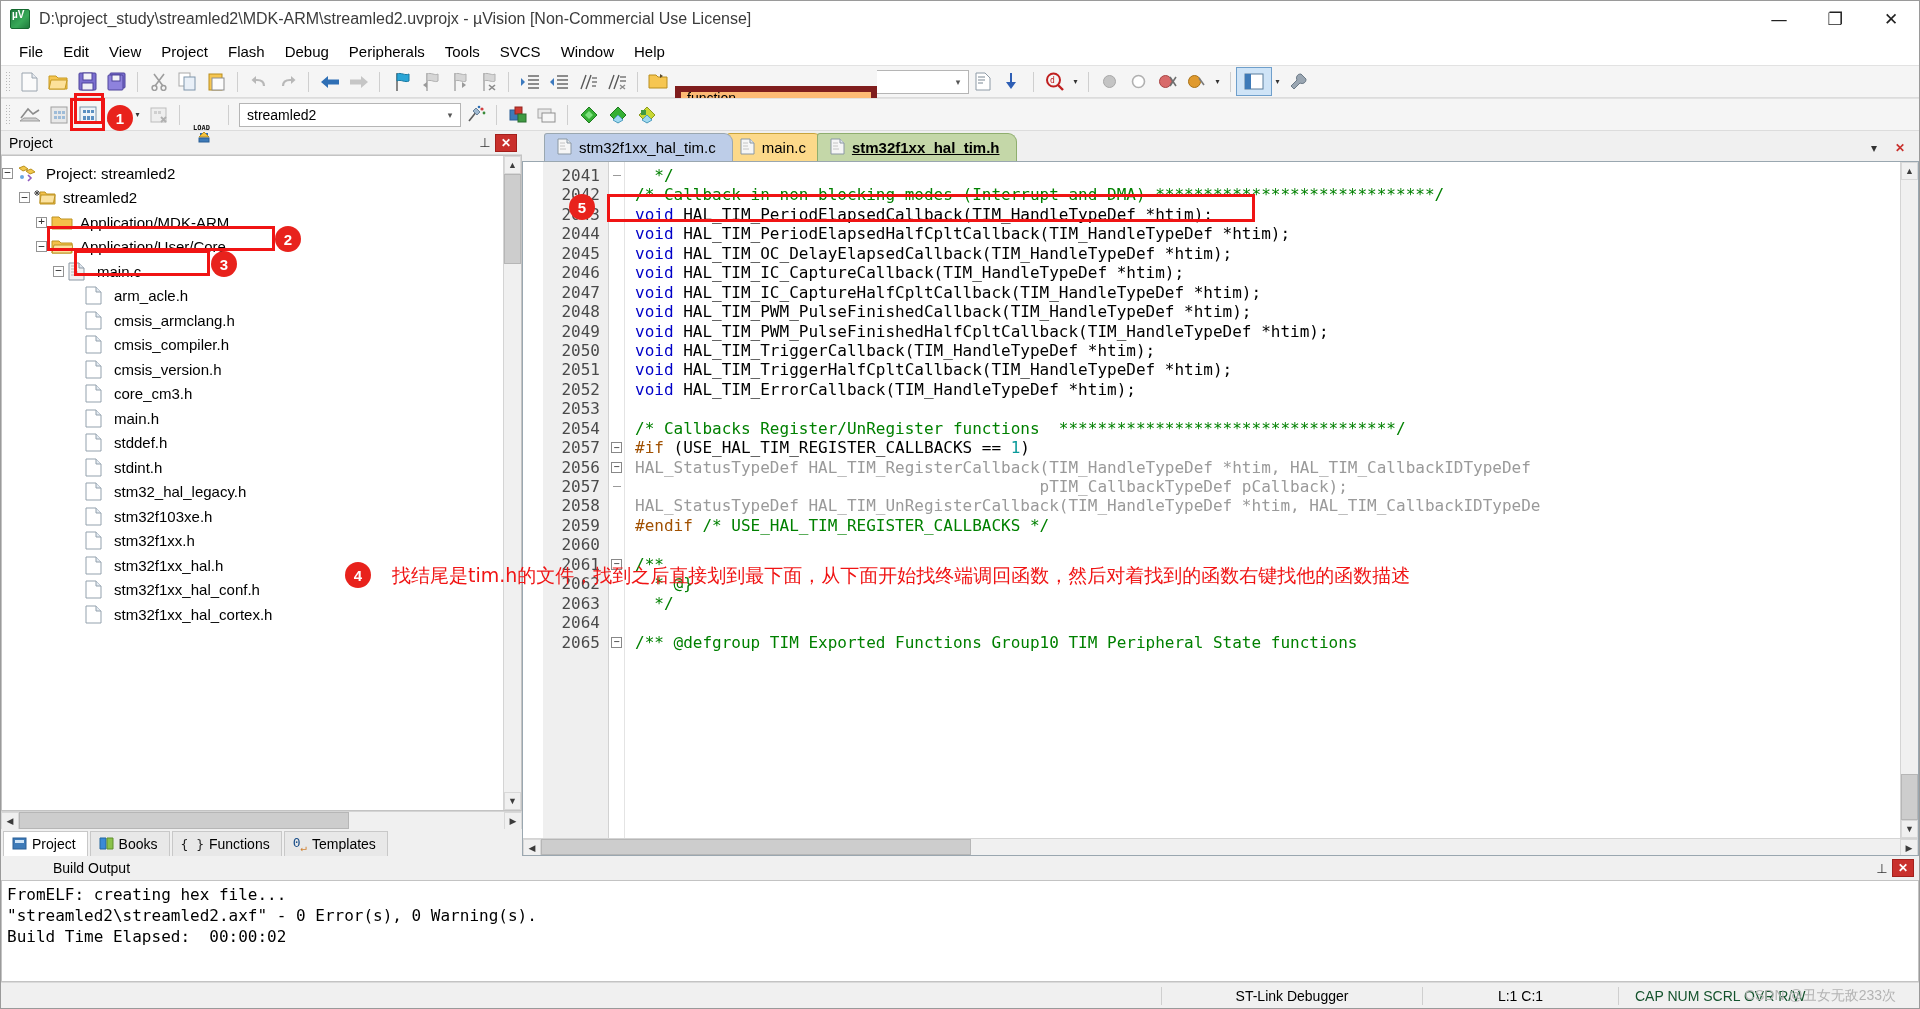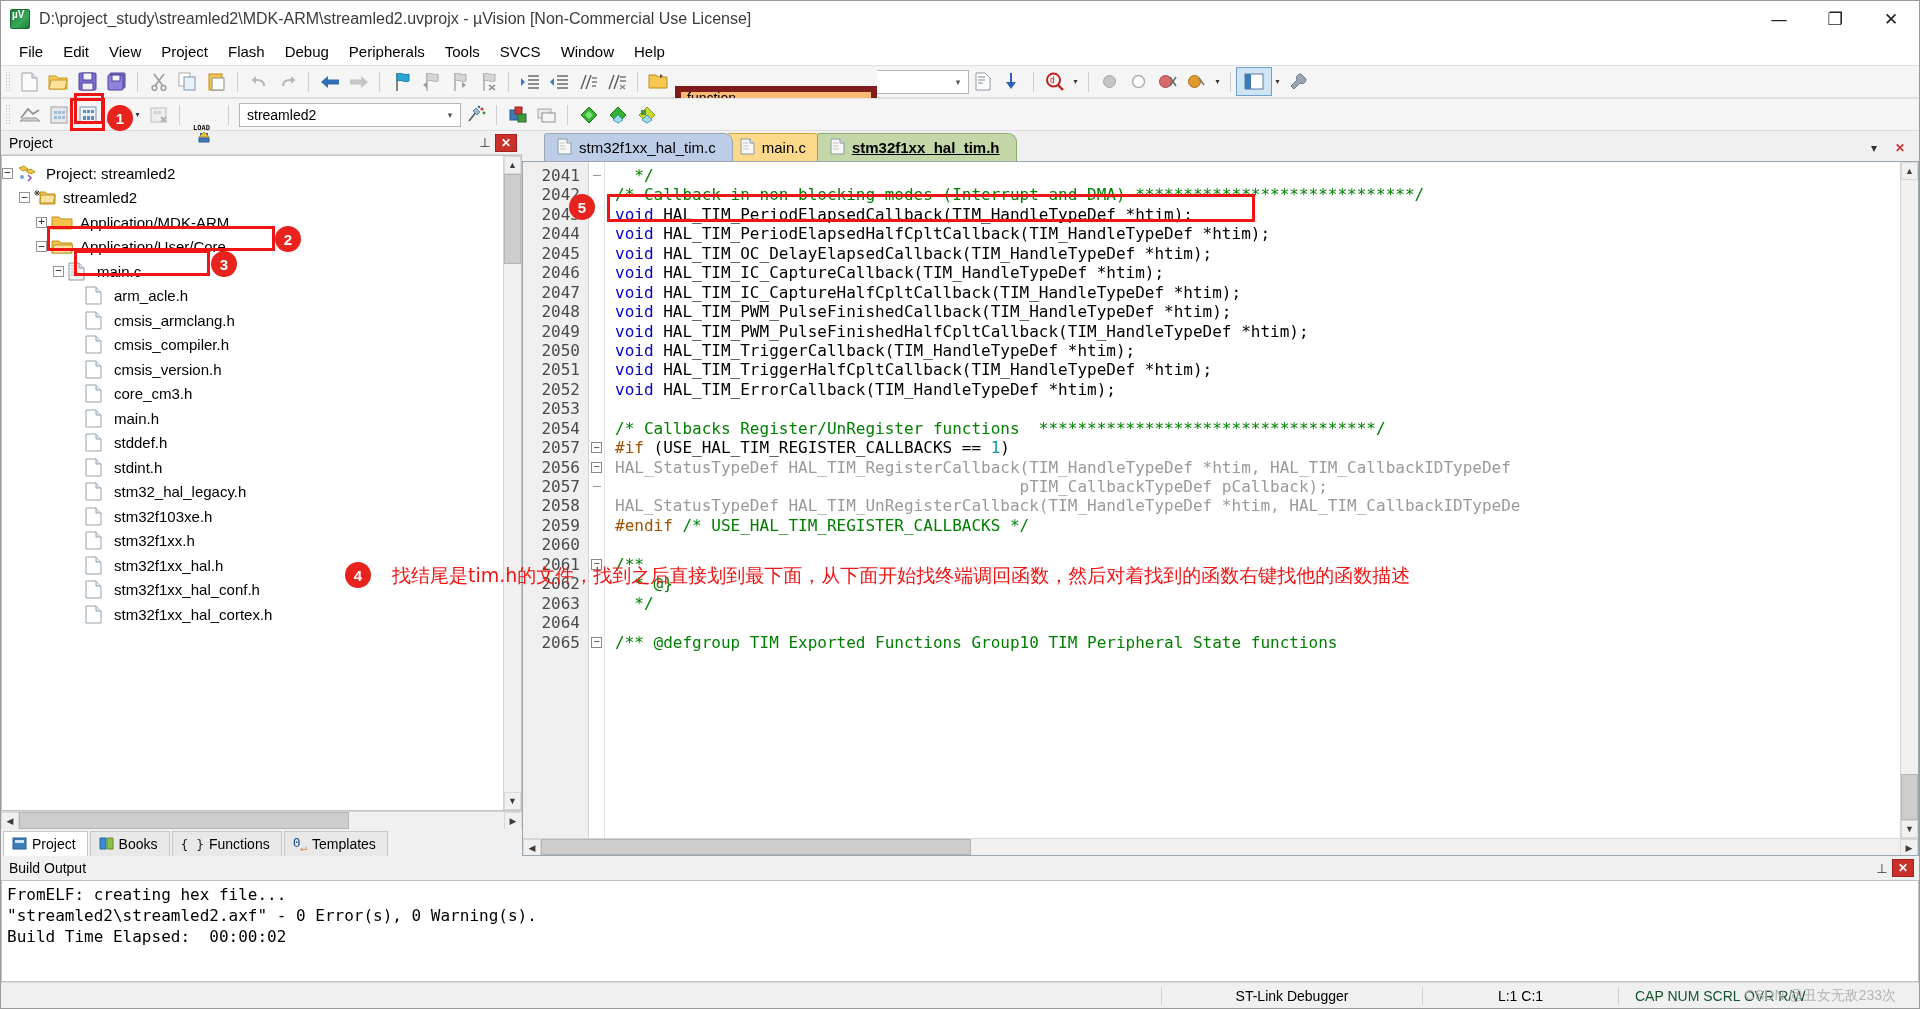--- a/index.html
+++ b/index.html
@@ -288,7 +288,7 @@
     overflow: hidden;
   }
   .editor-inner {
-    flex: 1 1 auto; display: flex; min-height: 0; position: relative;
+    flex: 1 1 auto; display: flex; min-height: 0; position: relative; padding-left: 20px;
   }
   .code-area {
     flex: 1 1 auto;

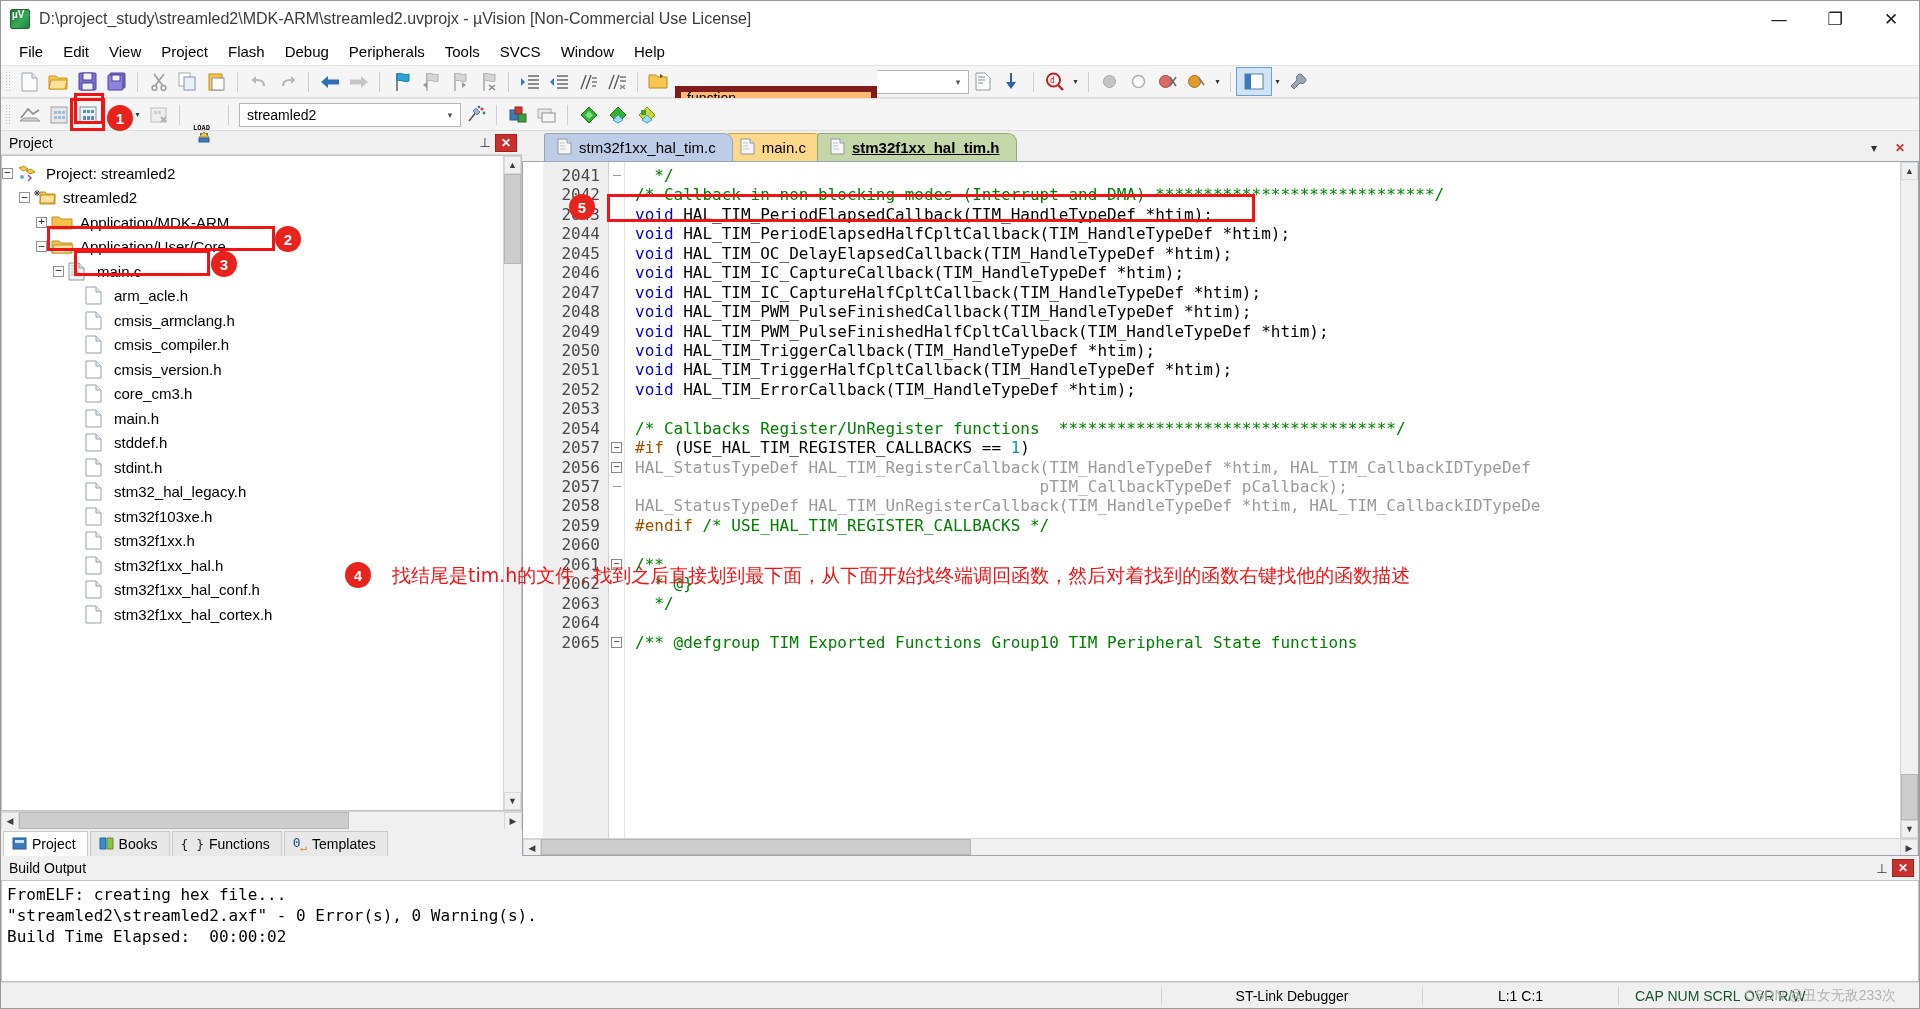--- a/index.html
+++ b/index.html
@@ -366,7 +366,7 @@
     background: #f0f0f0;
     flex: 0 0 auto;
   }
-  .build-caption .cap-title { flex:1; }
+  .build-caption .cap-title { flex:1;margin-left:44px; }
   .build-body {
     flex: 1 1 auto;
     background: #ffffff;

